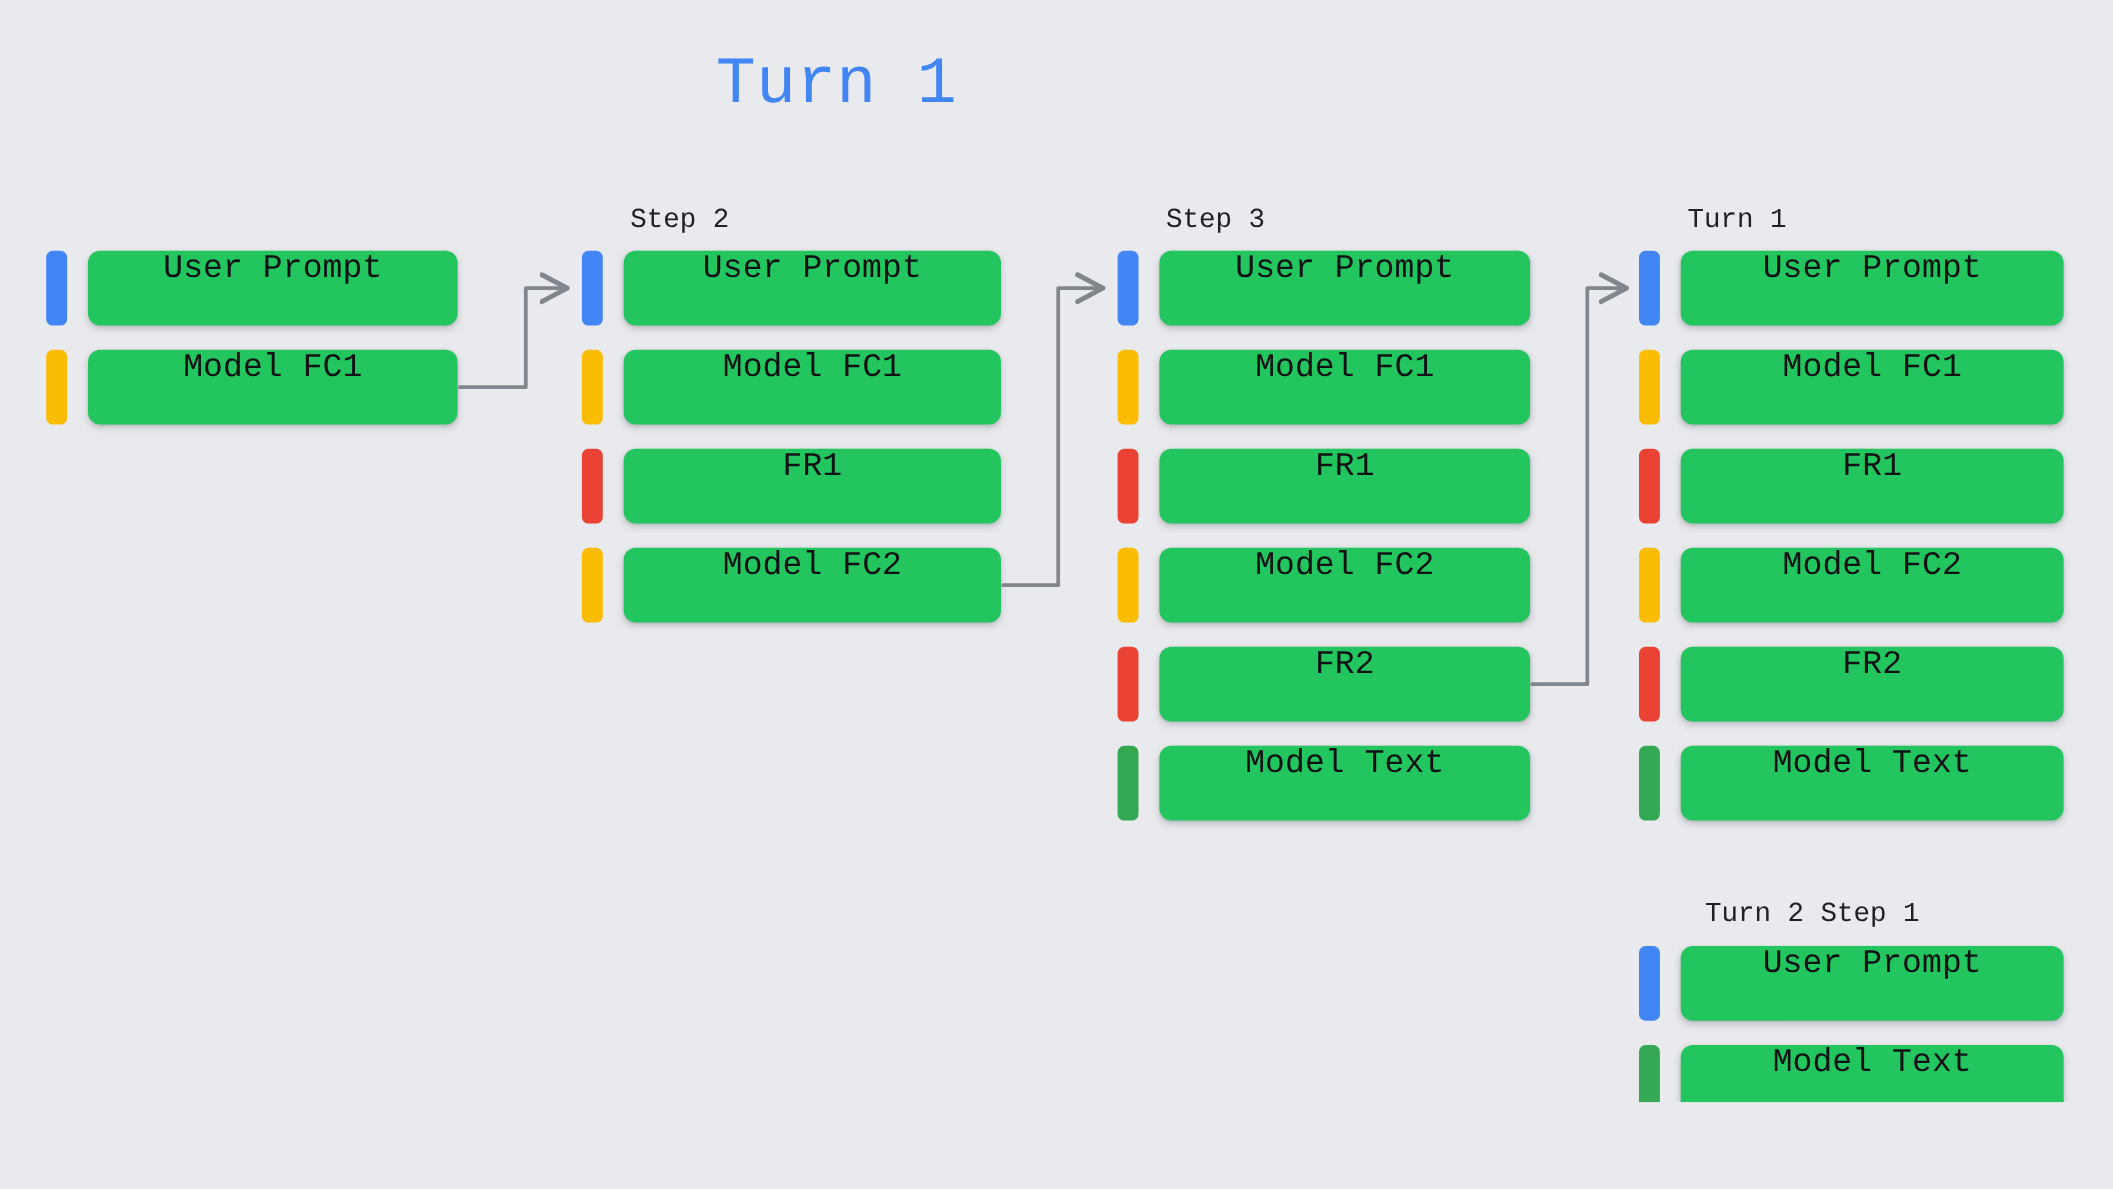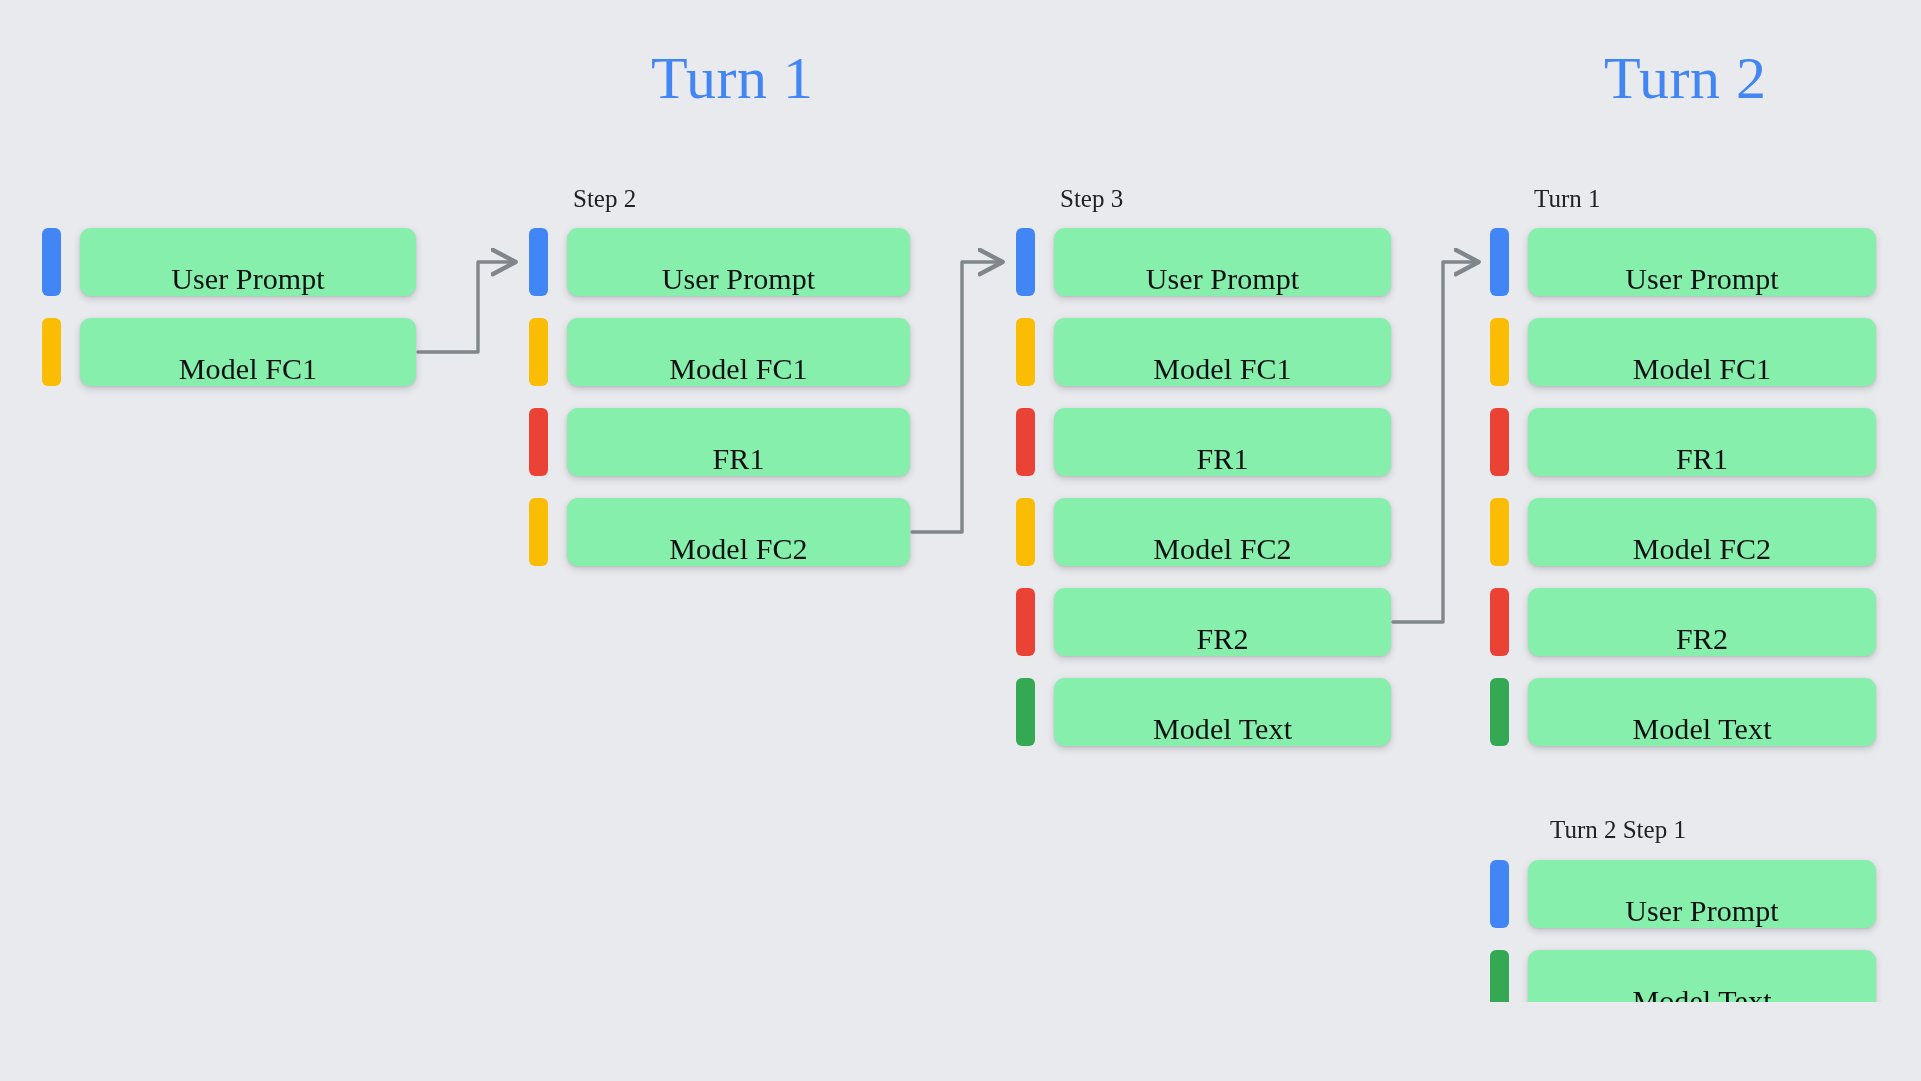--- a/index.html
+++ b/index.html
@@ -12,7 +12,7 @@
     width: 1921px;
     height: 1002px;
     background: #e8eaed;
-    font-family: Liberation Serif, serif;
+    font-family: Liberation Mono, monospace;
     overflow: hidden;
   }
 

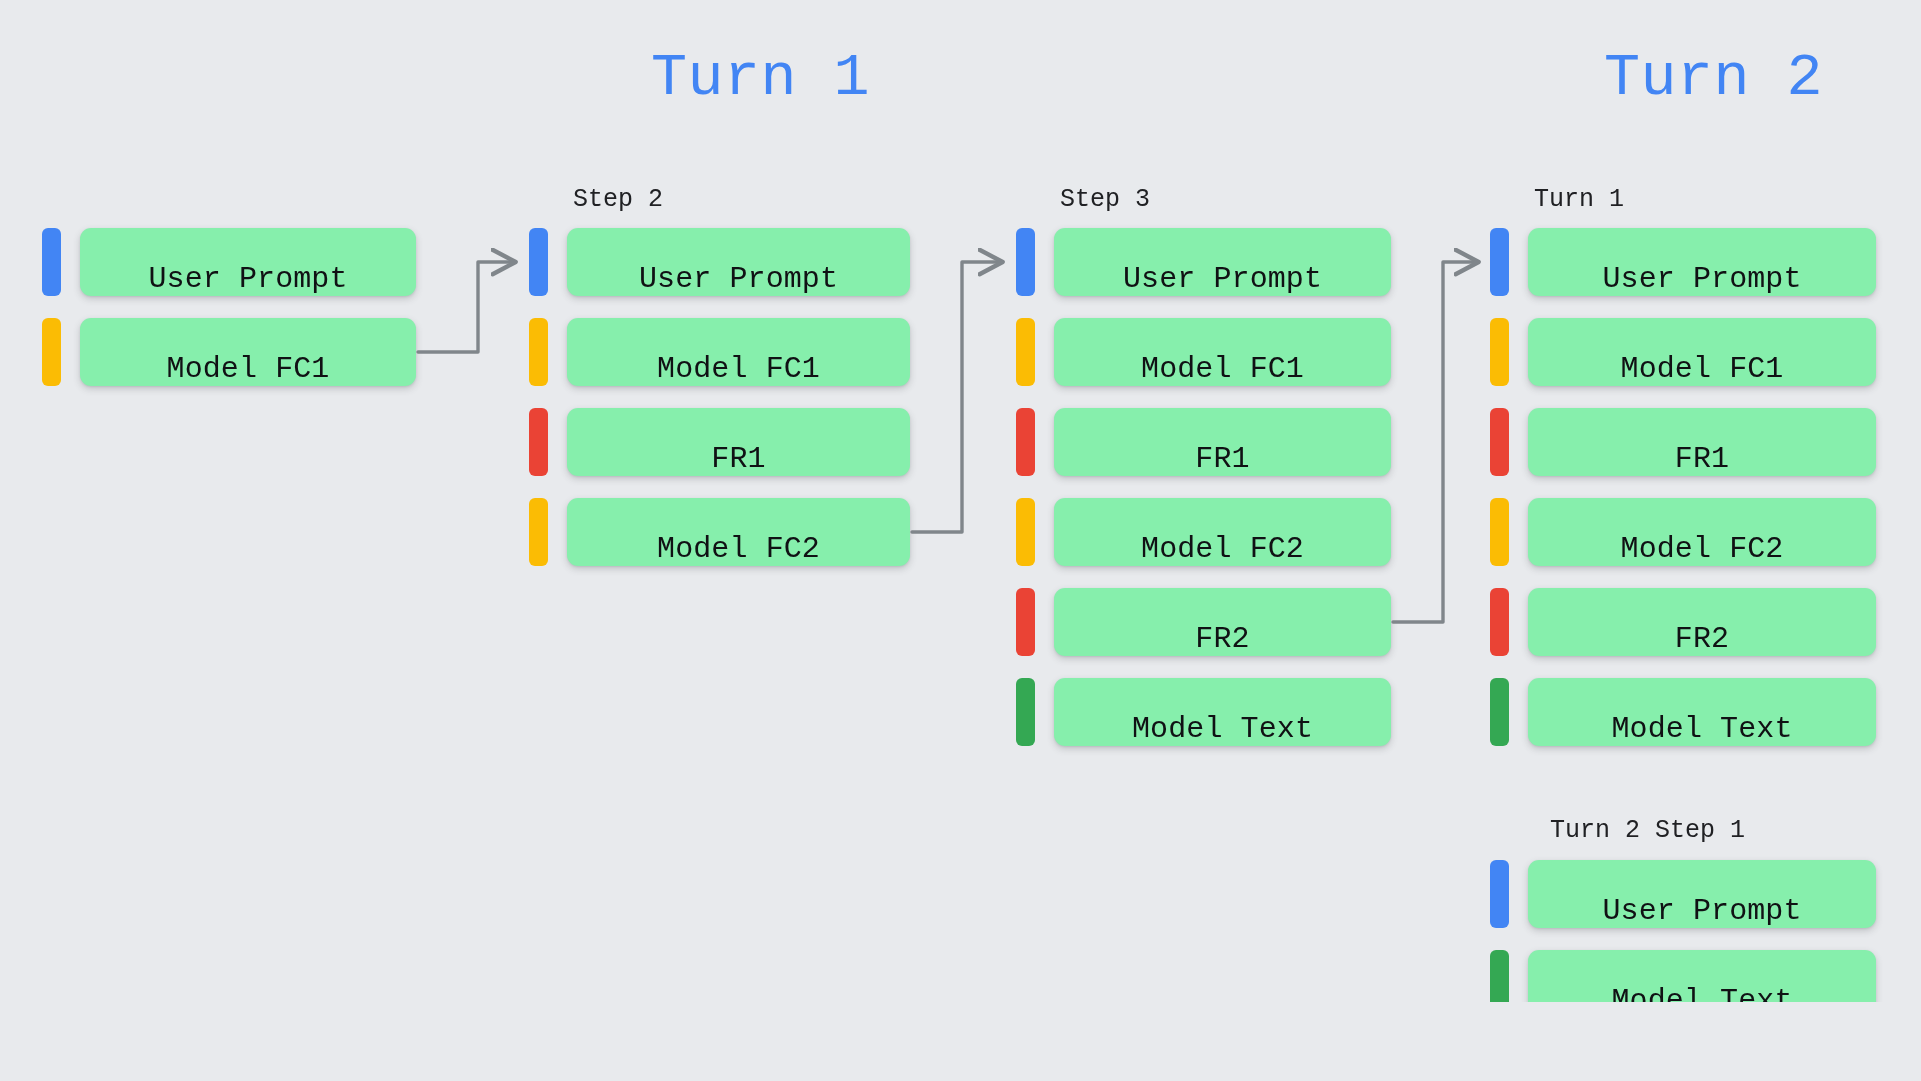--- a/index.html
+++ b/index.html
@@ -87,7 +87,6 @@
 <div id="canvas">
 
   <div class="turn-title" id="turn1-title">Turn 1</div>
-  <div class="turn-title" id="turn2-title">Turn 2</div>
 
   <div class="col-label" style="left:86px; top:185px;margin-top:40px;">Step 1</div>
 

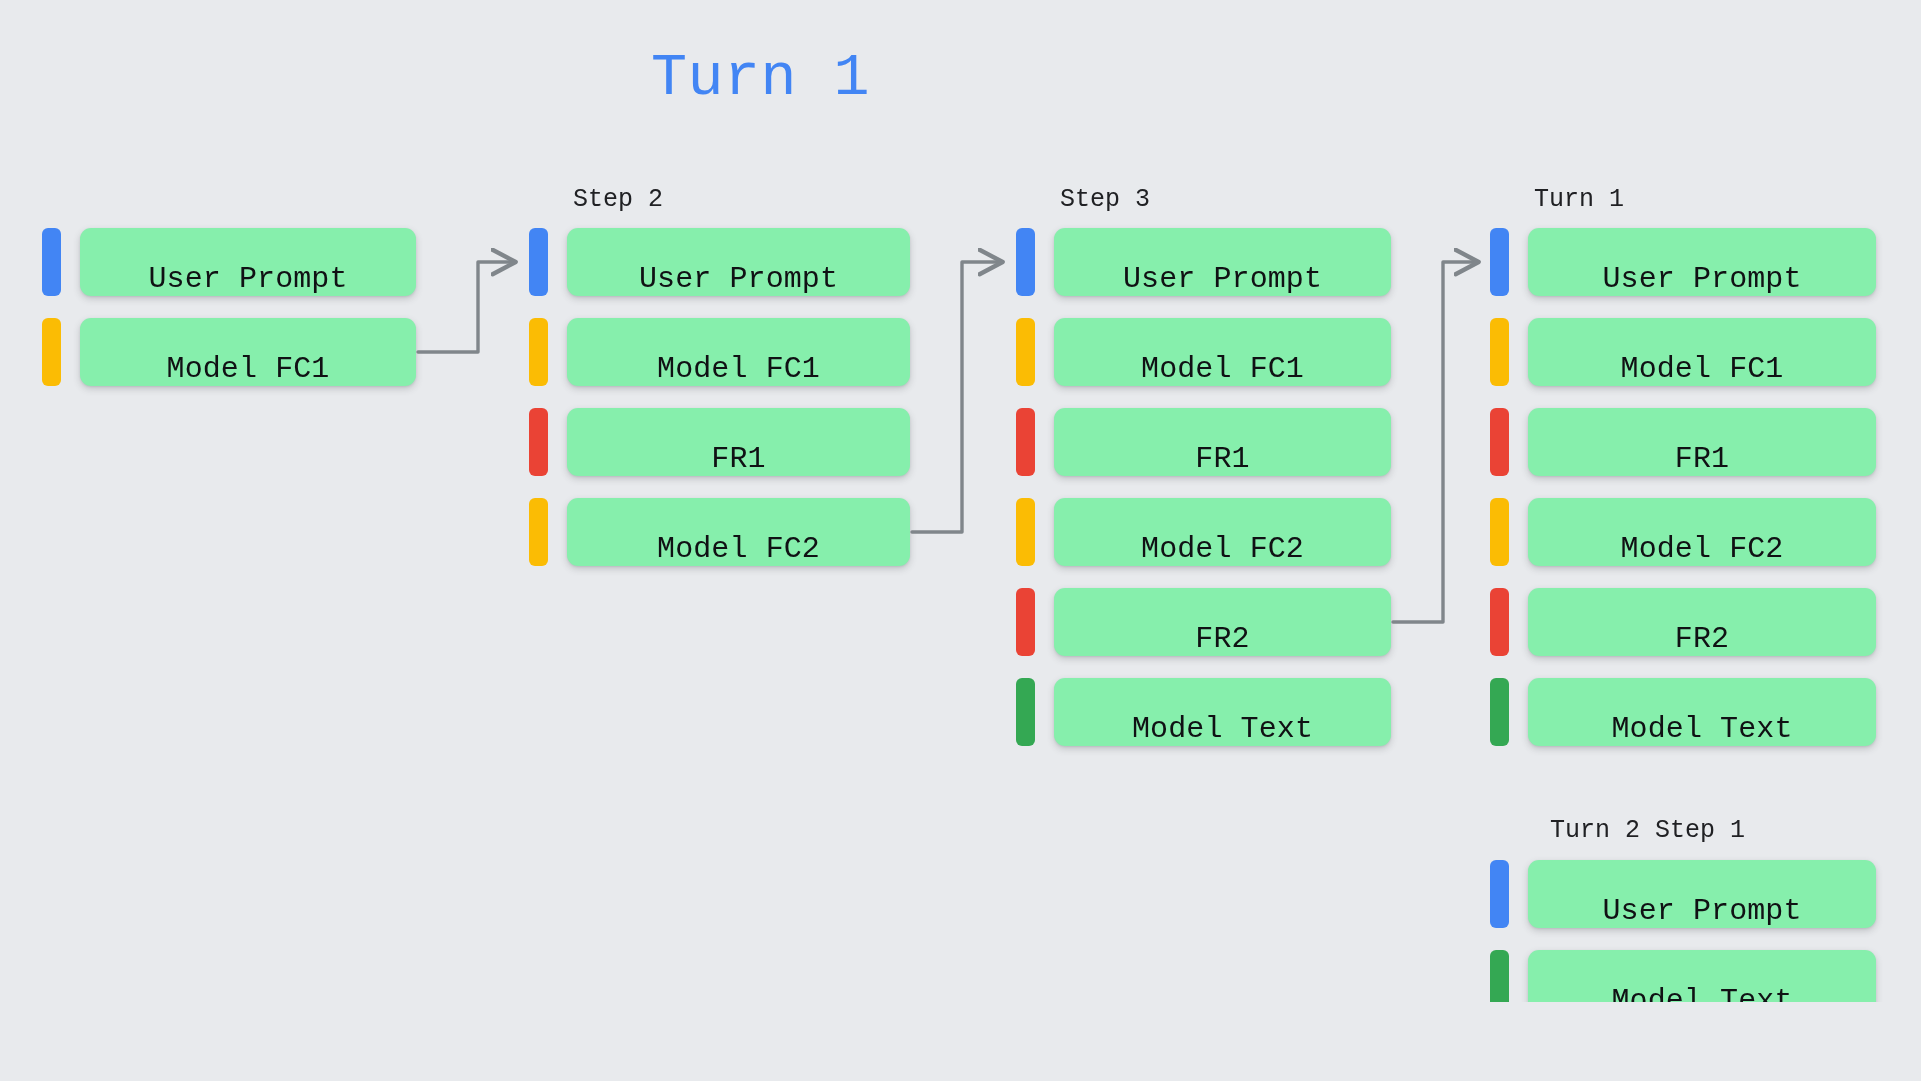--- a/index.html
+++ b/index.html
@@ -57,11 +57,11 @@
     position: absolute;
     top: 0;
     height: 68px;
-    background: #86efac;
+    background: #22c55e;
     border-radius: 11px;
     box-shadow: 0 3px 7px rgba(60,64,67,0.22), 0 1px 2px rgba(60,64,67,0.10);
     display: flex;
-    align-items: flex-end;
+    align-items: flex-start;
     justify-content: center;
   }
   .box-label {

